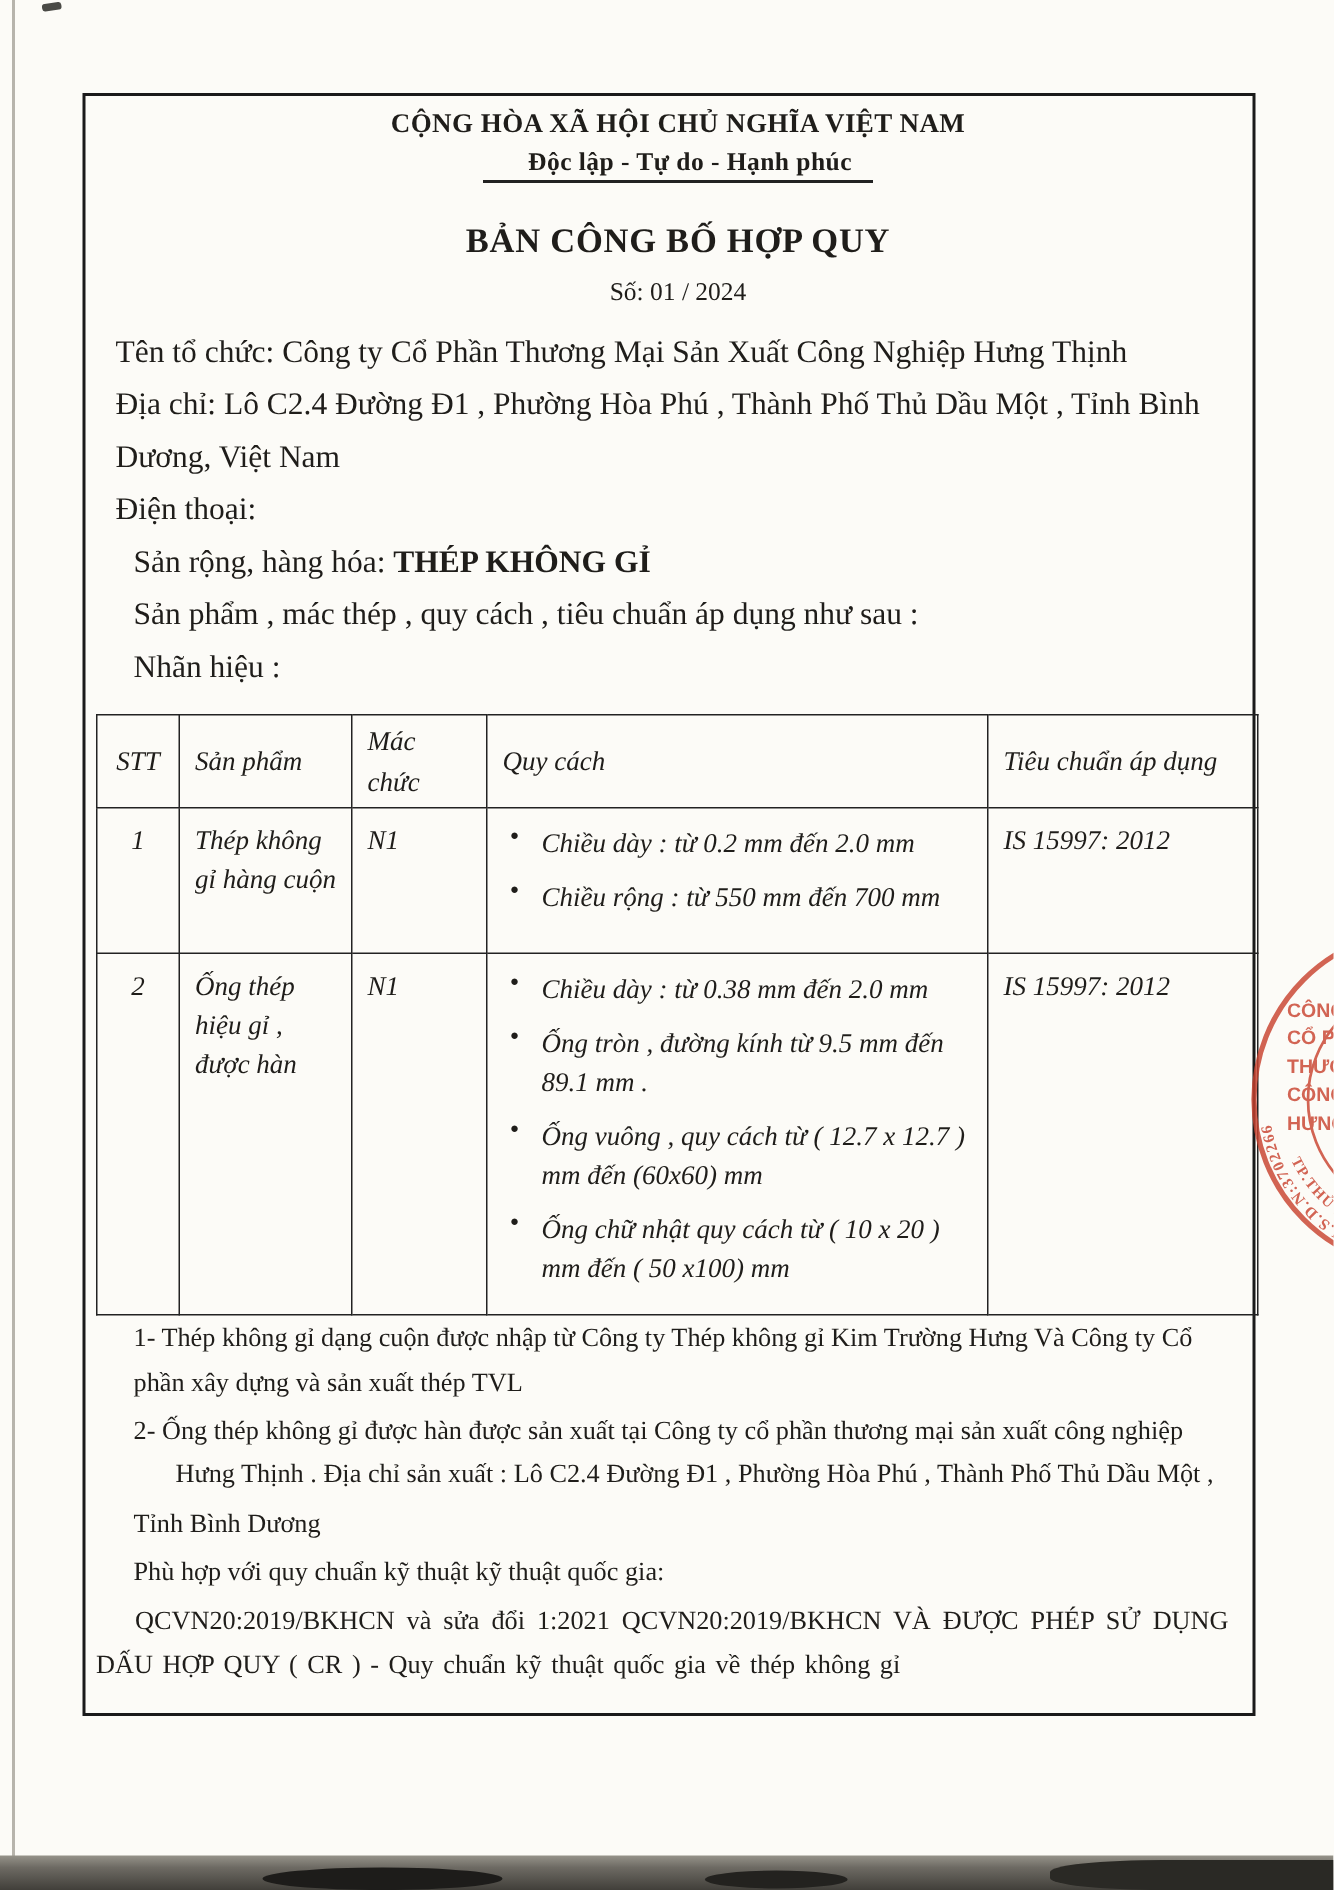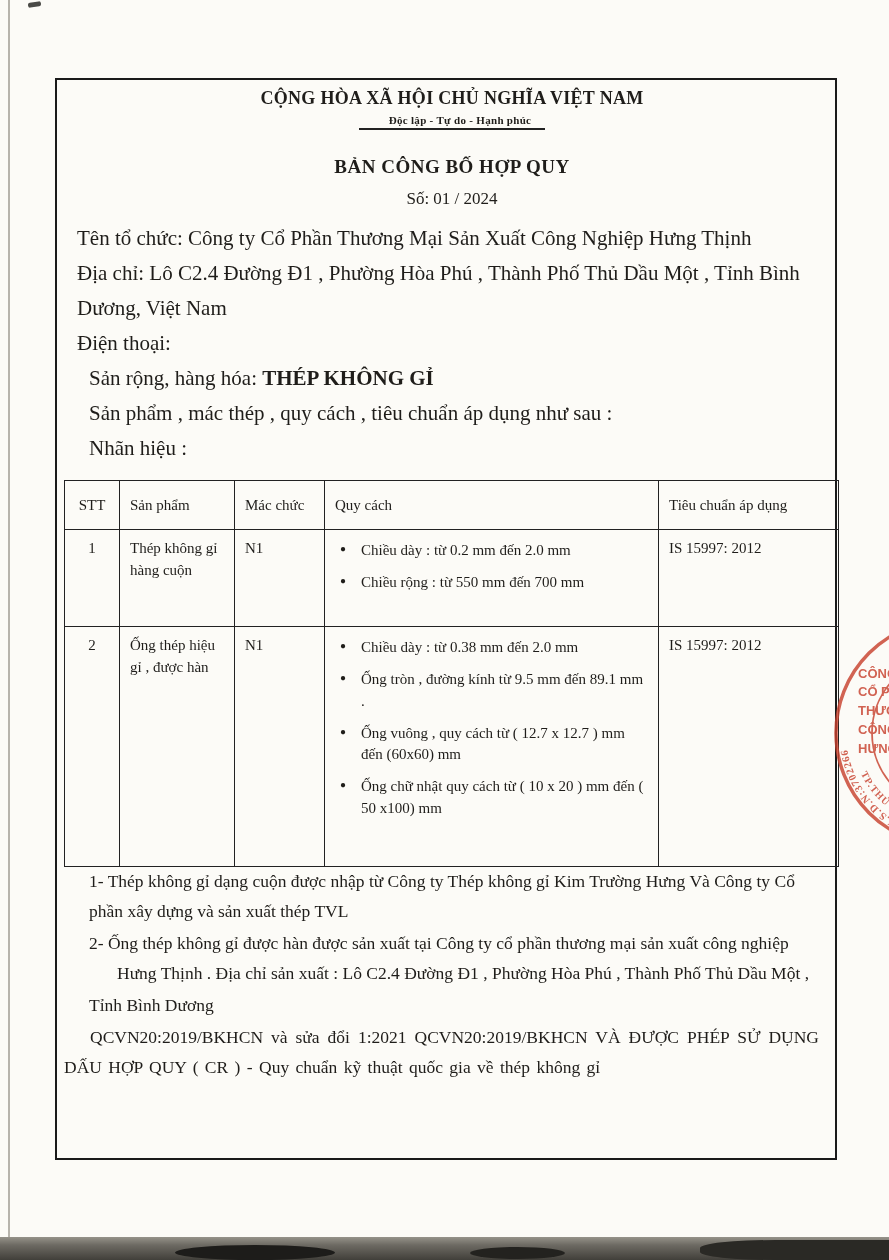--- a/index.html
+++ b/index.html
@@ -12,7 +12,7 @@
   .scan-left-line{position:absolute;left:8px;top:0;width:2px;height:1238px;background:#a5a299;opacity:.8;}
   .speck{position:absolute;left:28px;top:2px;width:13px;height:5px;background:#4a4a46;border-radius:2px;transform:rotate(-8deg);}
   .frame{
-    position:absolute;left:55px;top:78px;width:782px;height:1082px;
+    position:absolute;left:55px;top:62px;width:782px;height:1082px;
     border:2px solid #1a1a1a;box-sizing:border-box;
     padding:8px 20px 0 32px;
   }

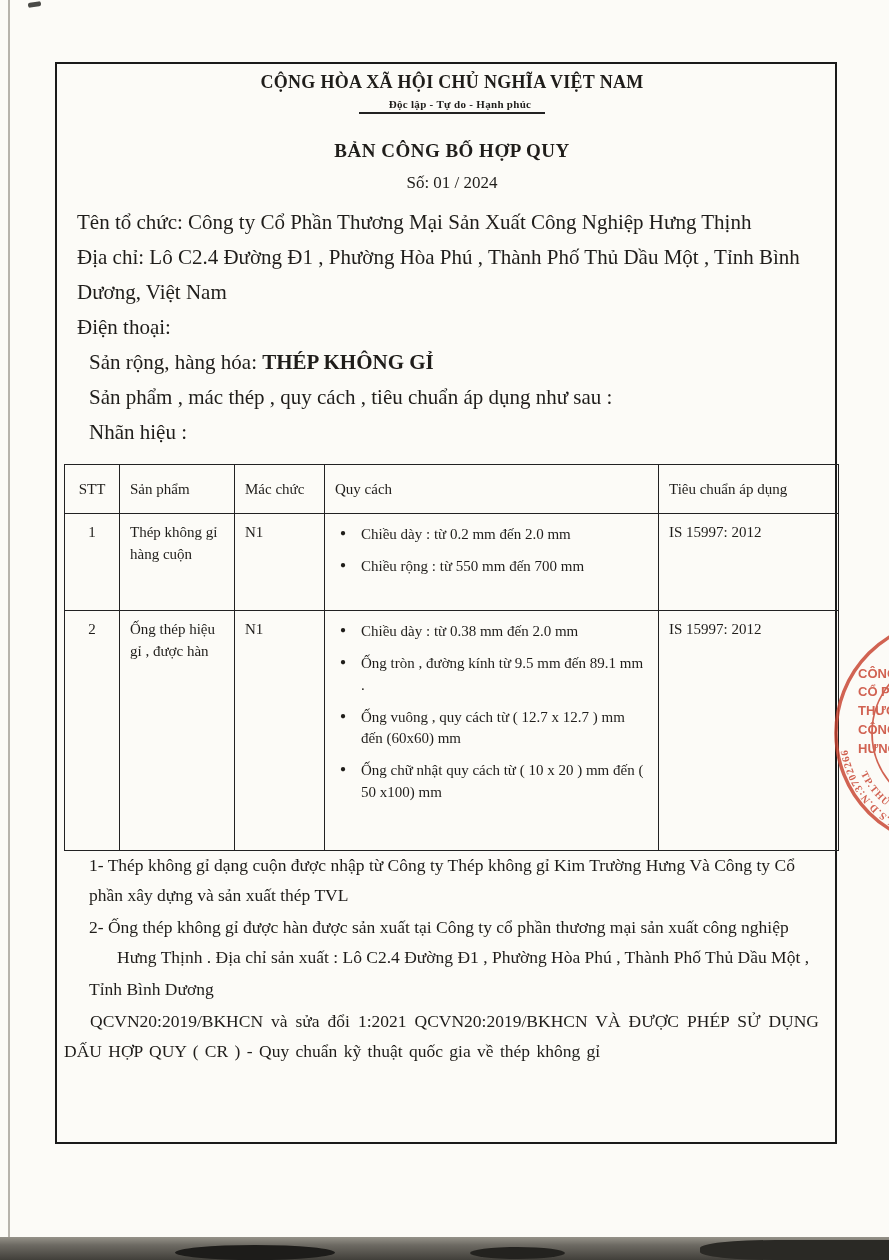--- a/index.html
+++ b/index.html
@@ -18,7 +18,7 @@
   }
   .header{text-align:center;}
   .h1{font-size:18px;font-weight:bold;letter-spacing:.3px;}
-  .h2{display:inline-block;font-size:11px;font-weight:bold;border-bottom:2px solid #222;
+  .h2{display:inline-block;font-size:17px;font-weight:bold;border-bottom:2px solid #222;
       padding:0 14px 2px 30px;margin-top:5px;letter-spacing:.3px;}
   .title{text-align:center;font-size:19px;font-weight:bold;margin-top:26px;letter-spacing:.5px;}
   .doc-number{text-align:center;font-size:17px;margin-top:11px;}

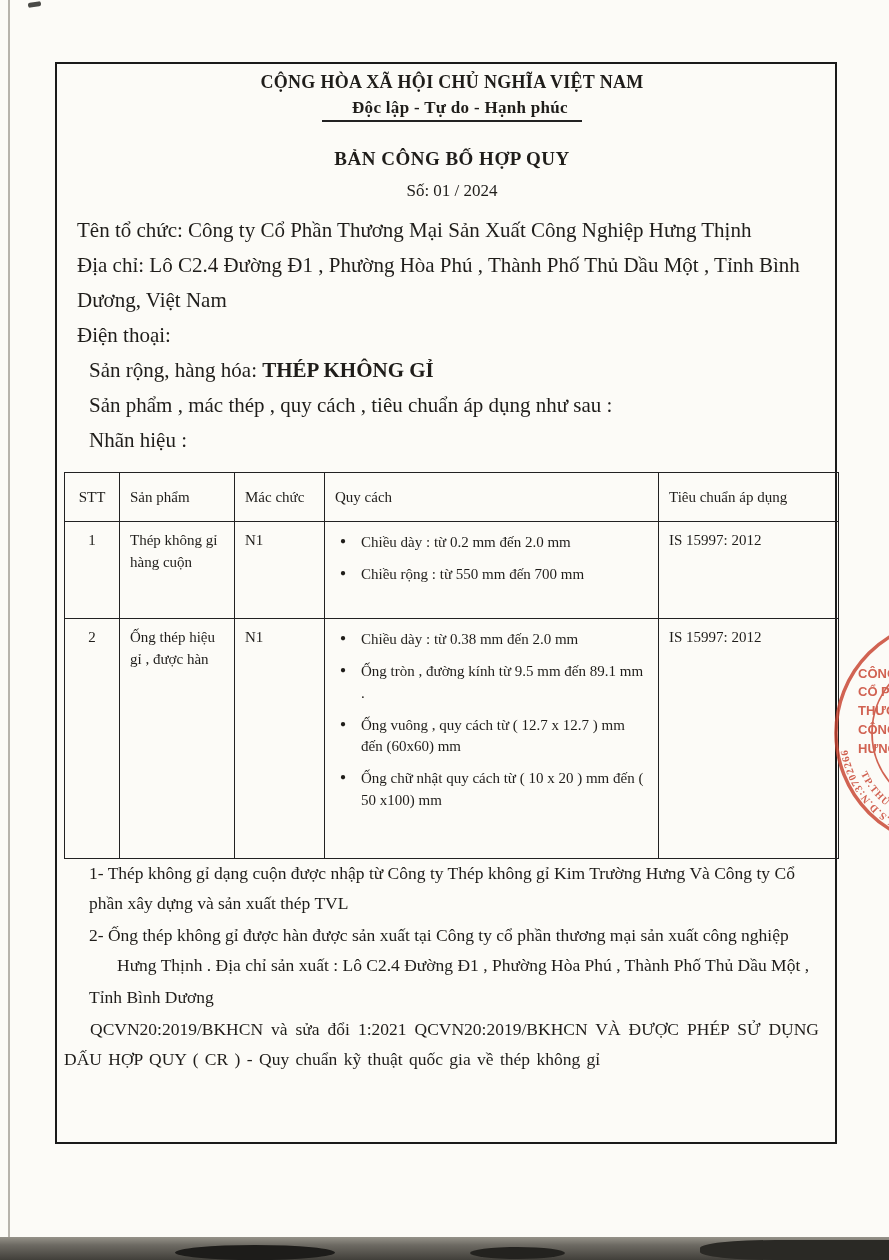--- a/index.html
+++ b/index.html
@@ -20,7 +20,7 @@
   .h1{font-size:18px;font-weight:bold;letter-spacing:.3px;}
   .h2{display:inline-block;font-size:17px;font-weight:bold;border-bottom:2px solid #222;
       padding:0 14px 2px 30px;margin-top:5px;letter-spacing:.3px;}
-  .title{text-align:center;font-size:19px;font-weight:bold;margin-top:26px;letter-spacing:.5px;}
+  .title{text-align:center;font-size:23px;font-weight:bold;margin-top:26px;letter-spacing:.5px;}
   .doc-number{text-align:center;font-size:17px;margin-top:11px;}
   .intro{font-size:21px;line-height:1.67;margin-top:12px;}
   .intro p{margin:0;}

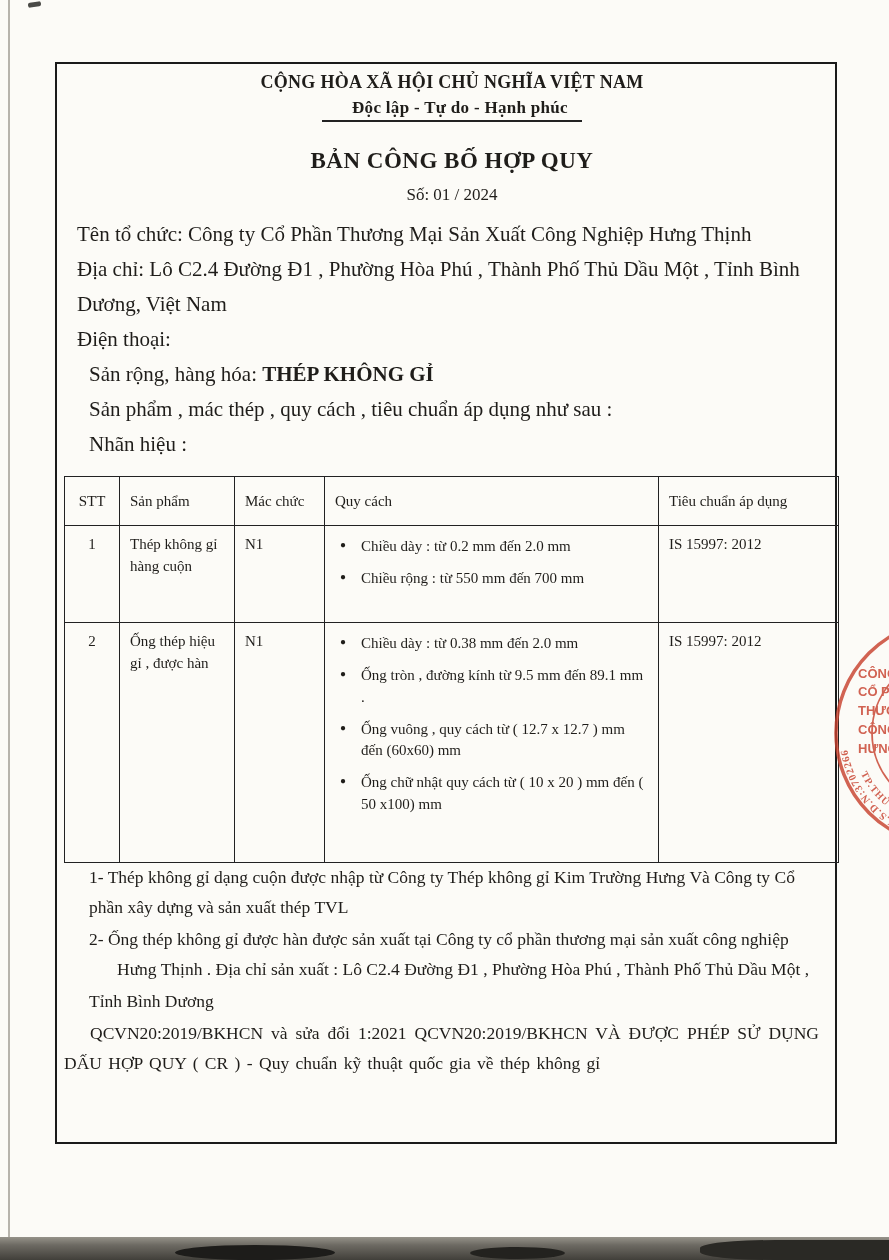--- a/index.html
+++ b/index.html
@@ -25,7 +25,7 @@
   .intro{font-size:21px;line-height:1.67;margin-top:12px;}
   .intro p{margin:0;}
   .outdent{margin-left:-12px !important;}
-  table{border-collapse:collapse;table-layout:fixed;width:774px;margin-left:-25px;margin-top:14px;font-size:15px;}
+  table{border-collapse:collapse;table-layout:fixed;width:774px;margin-left:-25px;margin-top:14px;font-size:18px;font-style:italic;}
   th,td{border:1.7px solid #222;vertical-align:top;padding:8px 10px;text-align:left;font-weight:normal;line-height:1.45;}
   thead th{vertical-align:middle;height:40px;padding-top:4px;padding-bottom:4px;}
   th.c-stt,td.c-stt{text-align:center;padding-left:4px;padding-right:4px;}

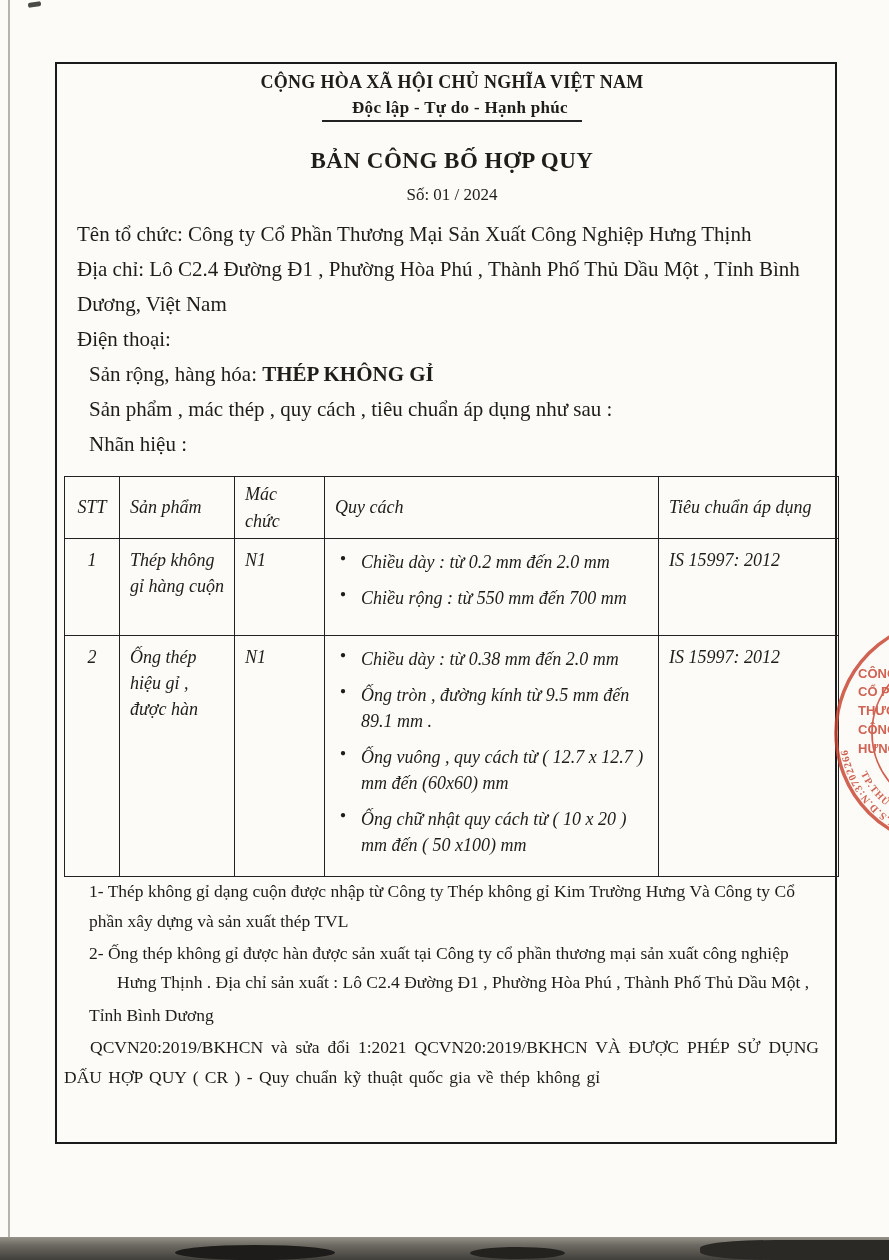--- a/index.html
+++ b/index.html
@@ -123,6 +123,7 @@
     <p>1-  Thép không gỉ dạng cuộn được nhập từ Công ty Thép không gỉ Kim Trường Hưng Và Công ty Cổ phần xây dựng và sản xuất thép TVL</p>
     <p class="n2">2-  Ống thép không gỉ được hàn được sản xuất tại Công ty cổ phần thương mại sản xuất công nghiệp Hưng Thịnh . Địa chỉ sản xuất : Lô C2.4 Đường Đ1 , Phường Hòa Phú , Thành Phố Thủ Dầu Một ,</p>
     <p>Tỉnh Bình Dương</p>
+    <p>Phù hợp với quy chuẩn kỹ thuật kỹ thuật quốc gia:</p>
     <p class="final">QCVN20:2019/BKHCN và sửa đổi 1:2021 QCVN20:2019/BKHCN VÀ ĐƯỢC PHÉP SỬ DỤNG DẤU HỢP QUY ( CR ) -  Quy chuẩn kỹ thuật quốc gia về thép không gỉ</p>
   </div>
 

